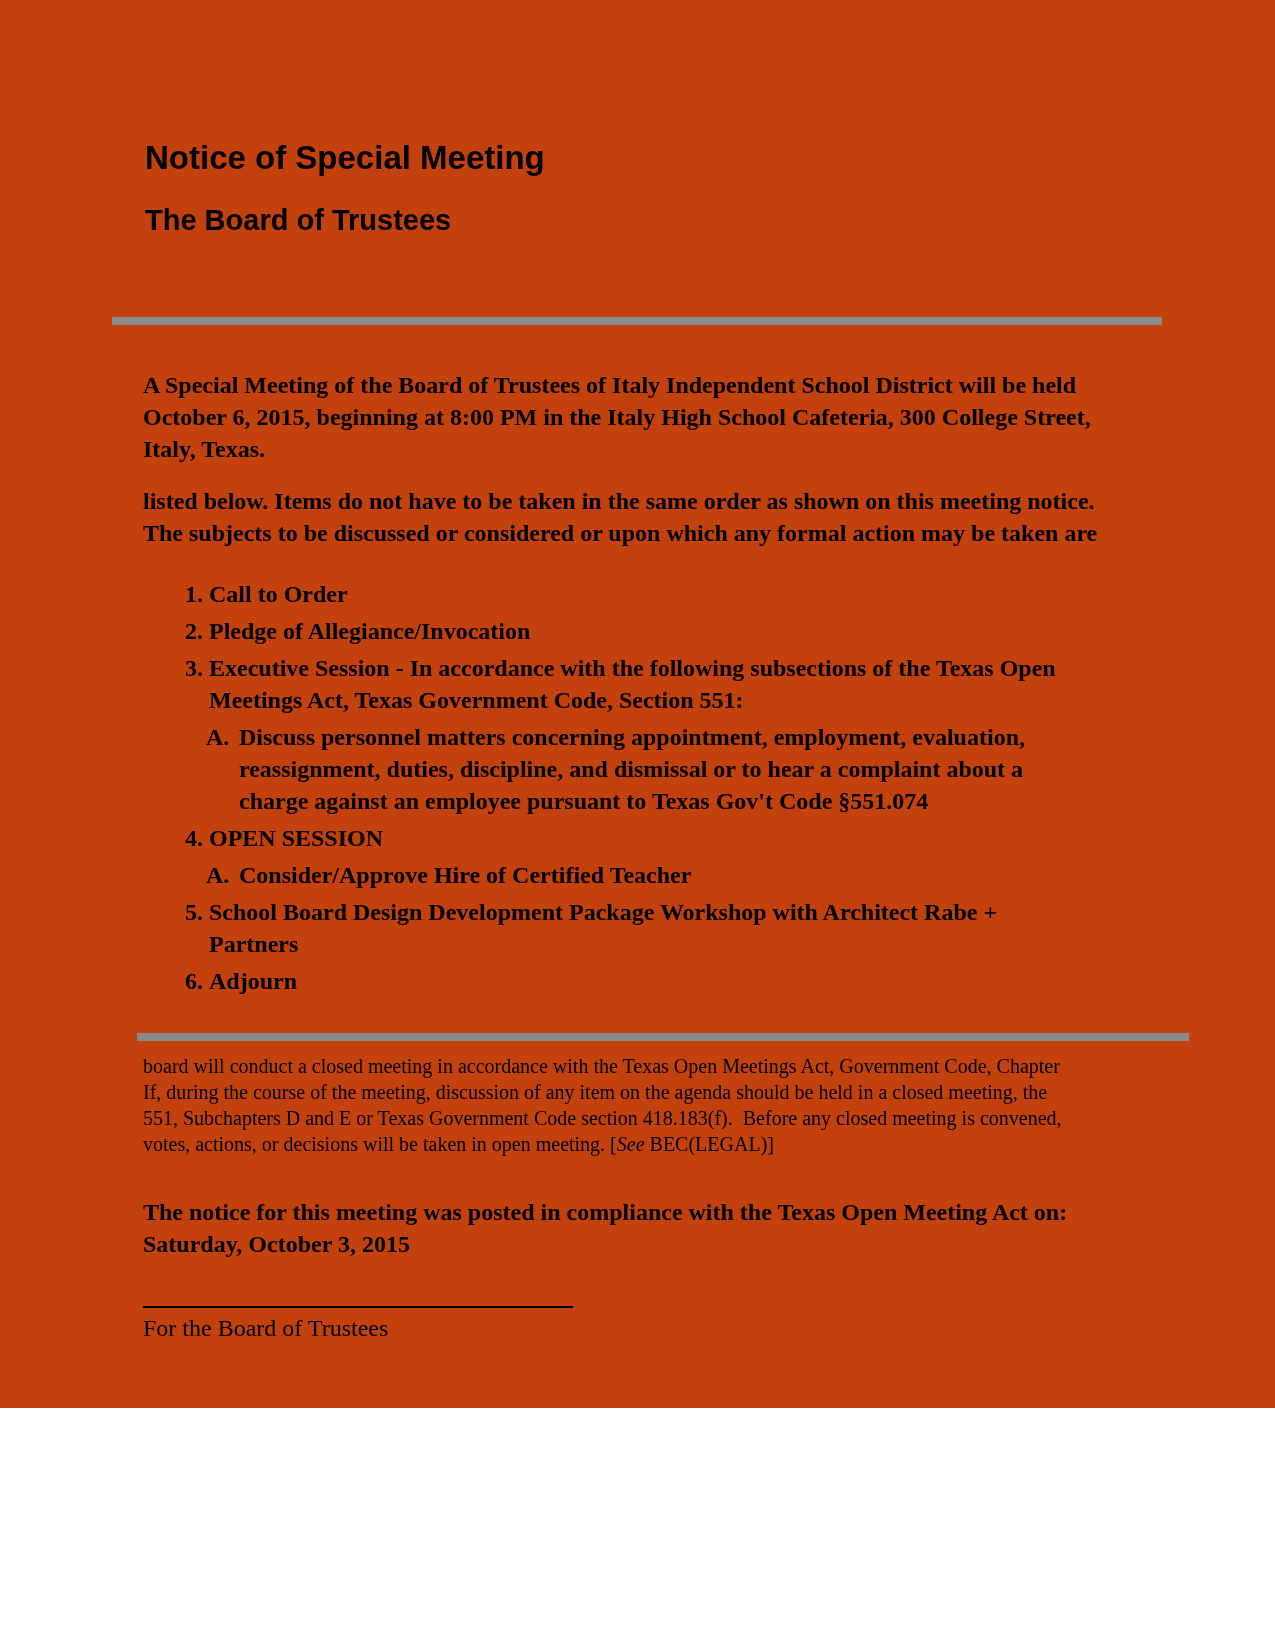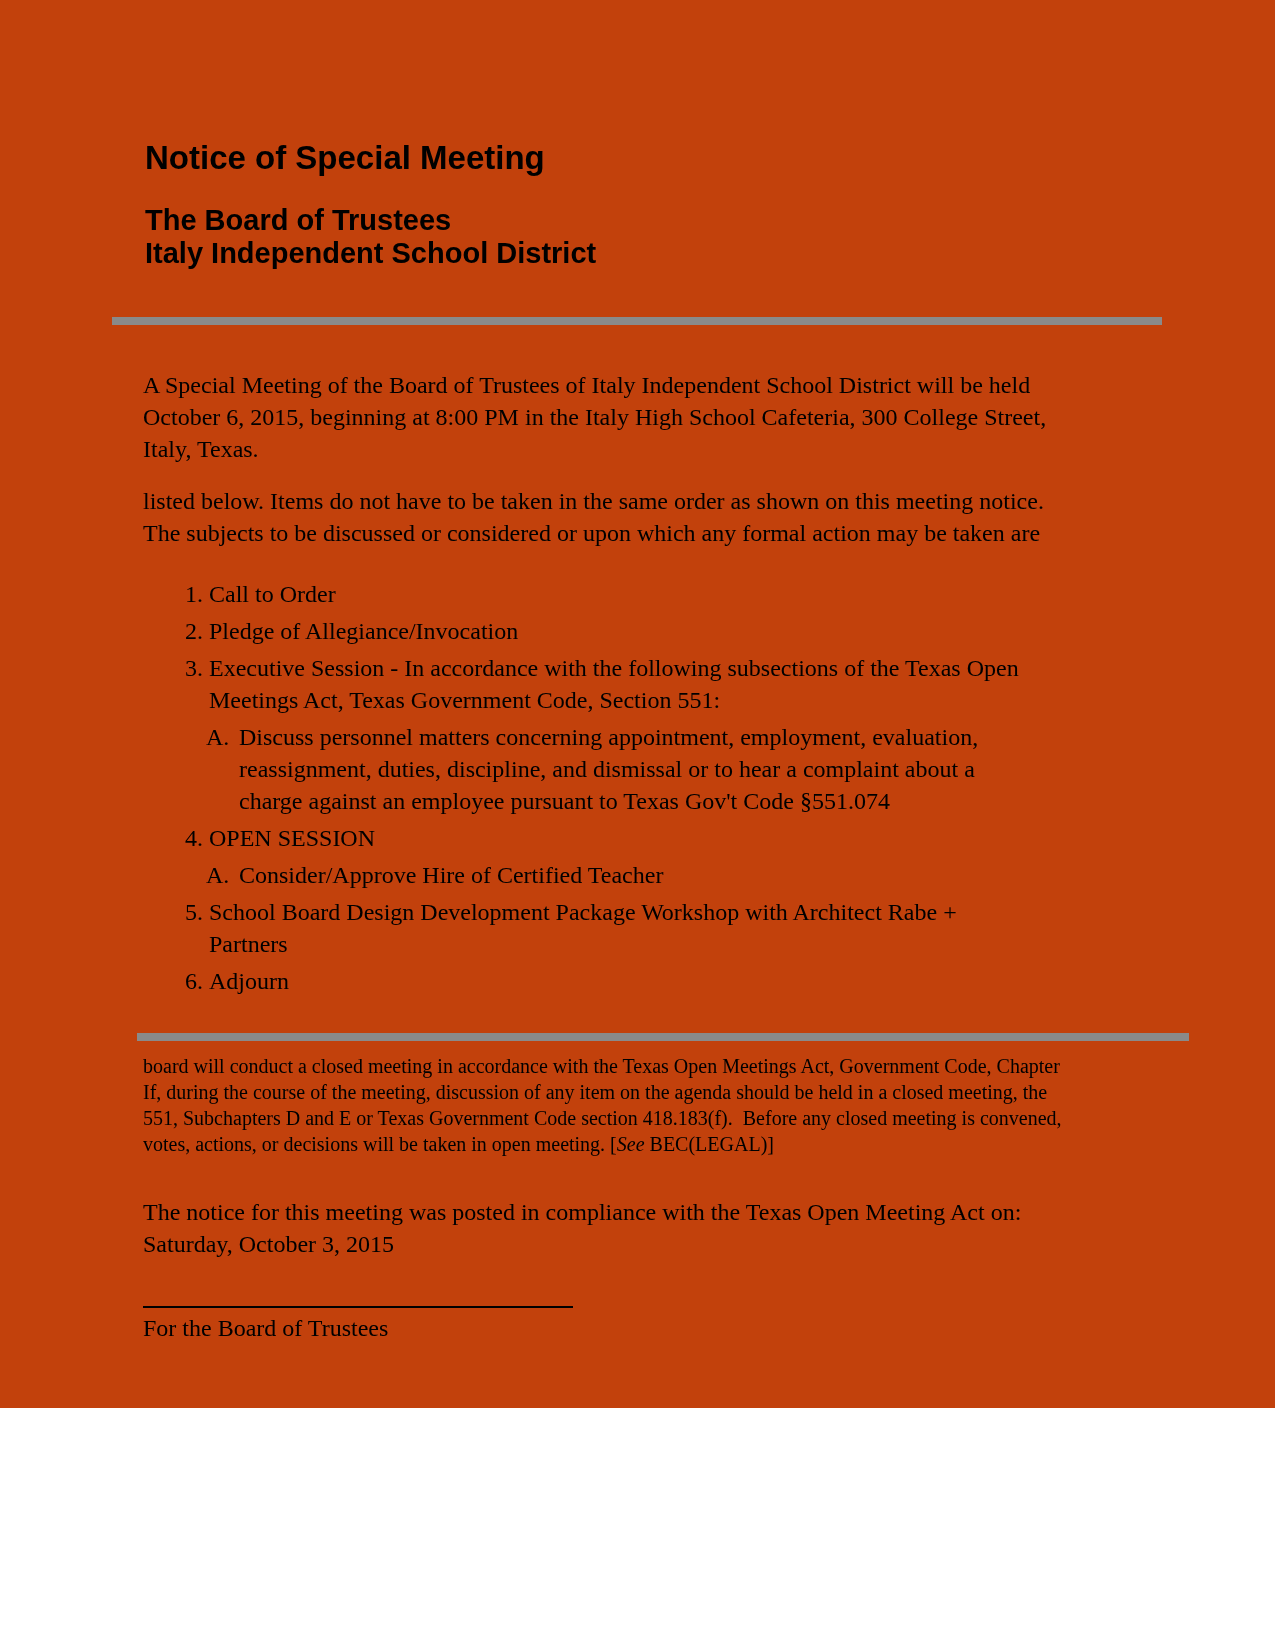--- a/index.html
+++ b/index.html
@@ -108,7 +108,6 @@
     <h1 class="doc-title">Notice of Special Meeting</h1>
     <div class="doc-subtitle">
       <span class="line">The Board of Trustees</span>
-      <span class="line">Italy Independent School District</span>
     </div>
   </div>
 

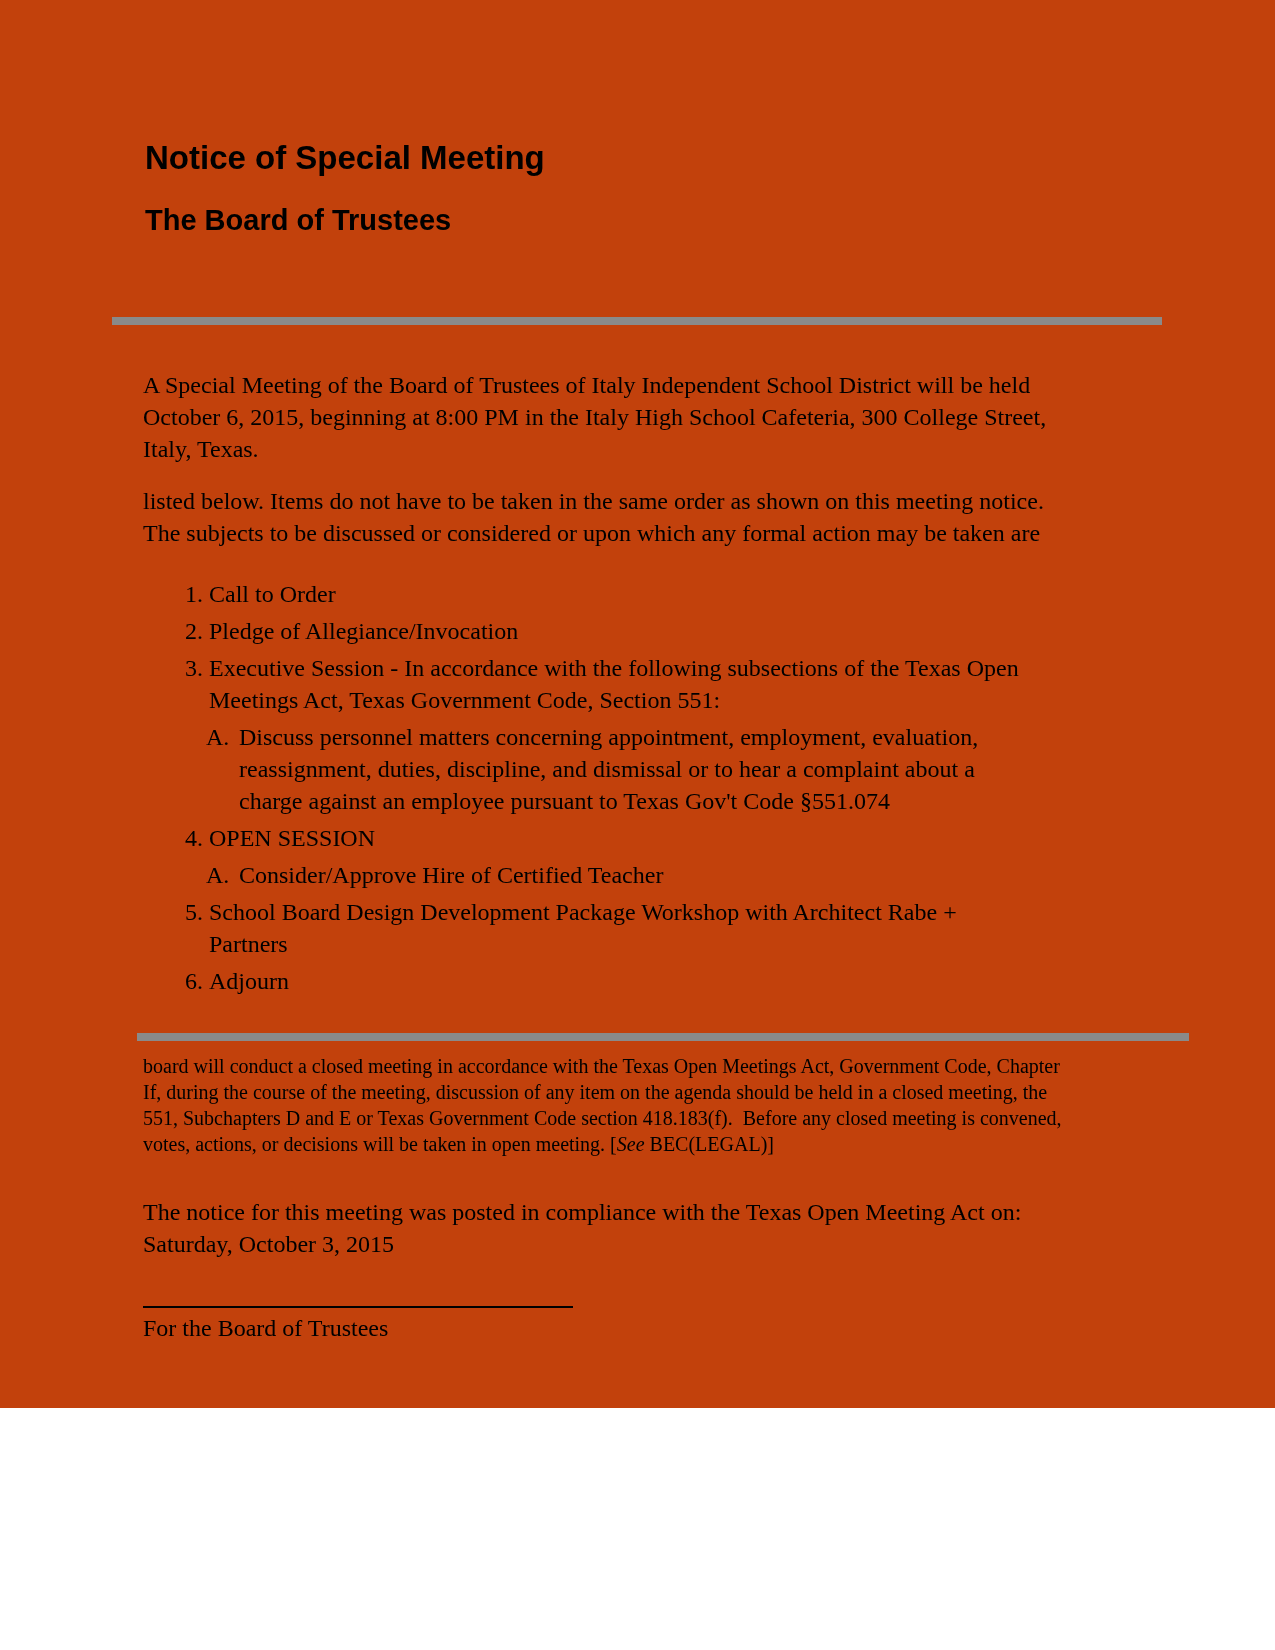--- a/index.html
+++ b/index.html
@@ -52,6 +52,7 @@
   .body-text {
     font-size: 24px;
     line-height: 32px;
+    font-weight: bold;
   }
   .para-1 { left: 143px; top: 369px; }
   .para-2 { left: 143px; top: 485px; }

